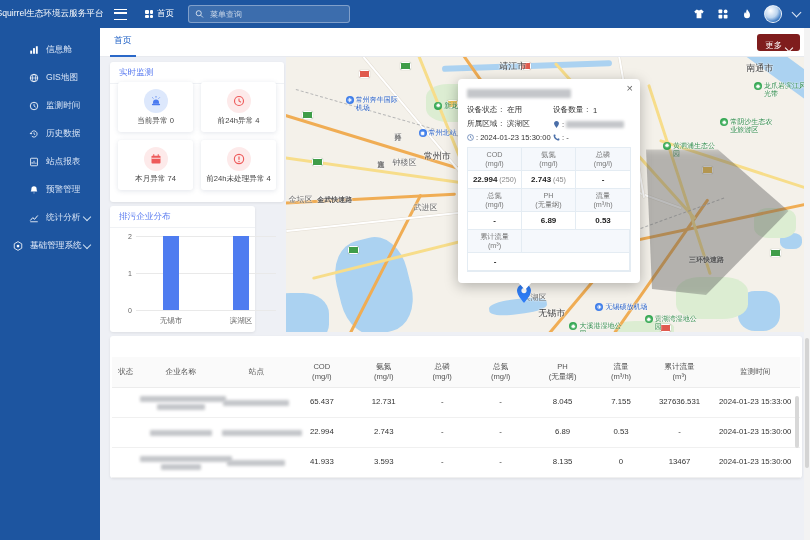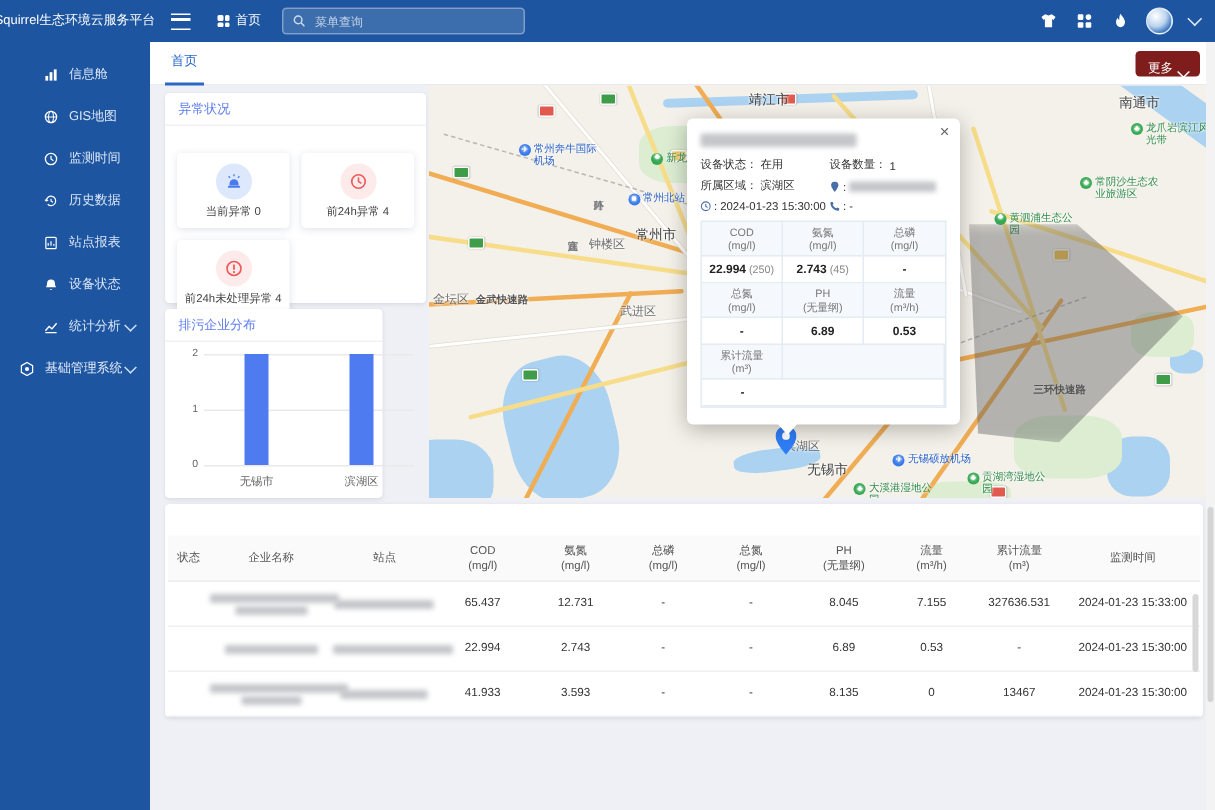--- a/index.html
+++ b/index.html
@@ -253,7 +253,7 @@
   </div>
 
   <div class="card" id="alert-card">
-    <div class="card-h">异常状况</div>
+    <div class="card-h">实时监测</div>
     <div id="alert-grid">
         <div class="tile blue">
           <span class="circ">

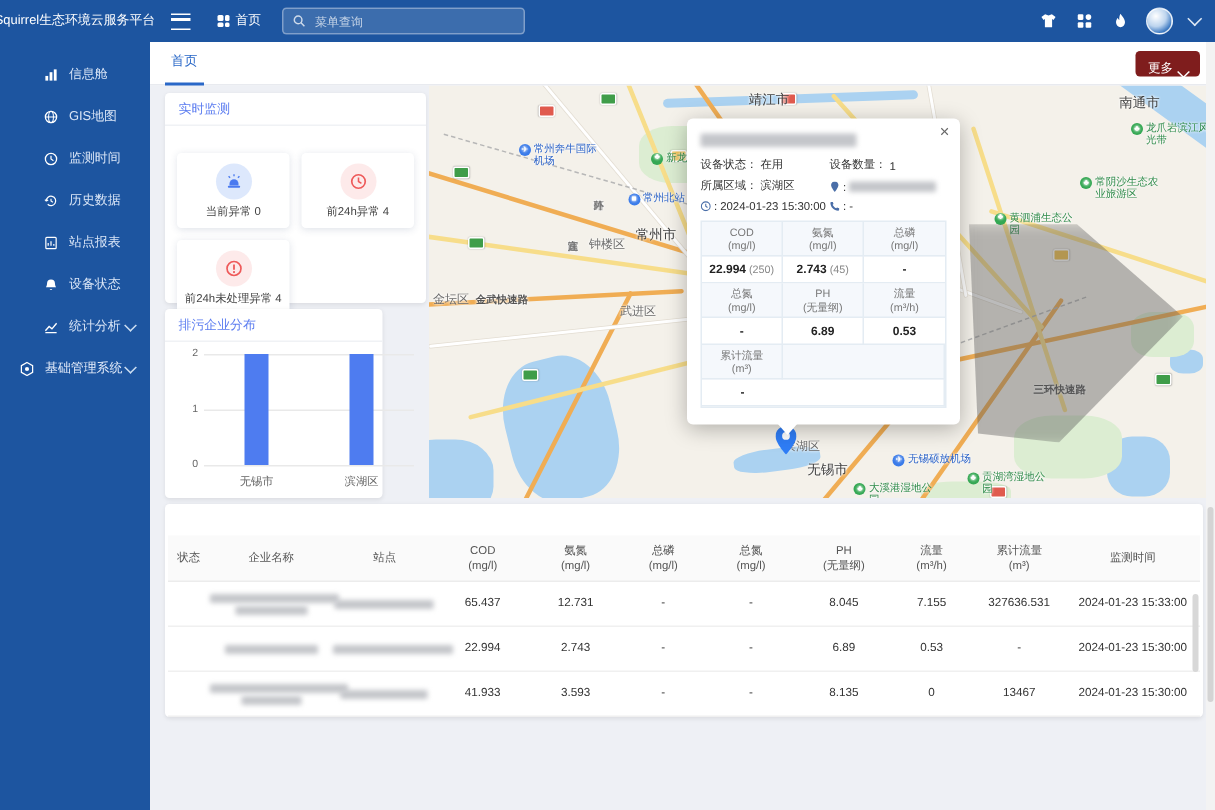--- a/index.html
+++ b/index.html
@@ -41,7 +41,7 @@
   .card{position:absolute;background:#fff;border-radius:3px;box-shadow:0 1px 3px rgba(0,0,0,.08)}
   .card-h{height:21px;display:flex;align-items:center;padding-left:9px;font-size:8.6px;color:#5b7cf0;border-bottom:1px solid #f0f2f5}
   #alert-card{left:110px;top:62px;width:174px;height:140px}
-  #alert-grid{position:absolute;left:8px;top:40px;width:158px;display:grid;grid-template-columns:1fr 1fr;gap:8px}
+  #alert-grid{position:absolute;left:8px;top:20px;width:158px;display:grid;grid-template-columns:1fr 1fr;gap:8px}
   .tile{background:#fff;border-radius:3px;box-shadow:0 1px 5px rgba(60,80,120,.15);height:50px;display:flex;flex-direction:column;align-items:center;justify-content:center;gap:3px;cursor:pointer}
   .tile .circ{width:24px;height:24px;border-radius:50%;display:flex;align-items:center;justify-content:center}
   .tile .circ svg{width:12px;height:12px}

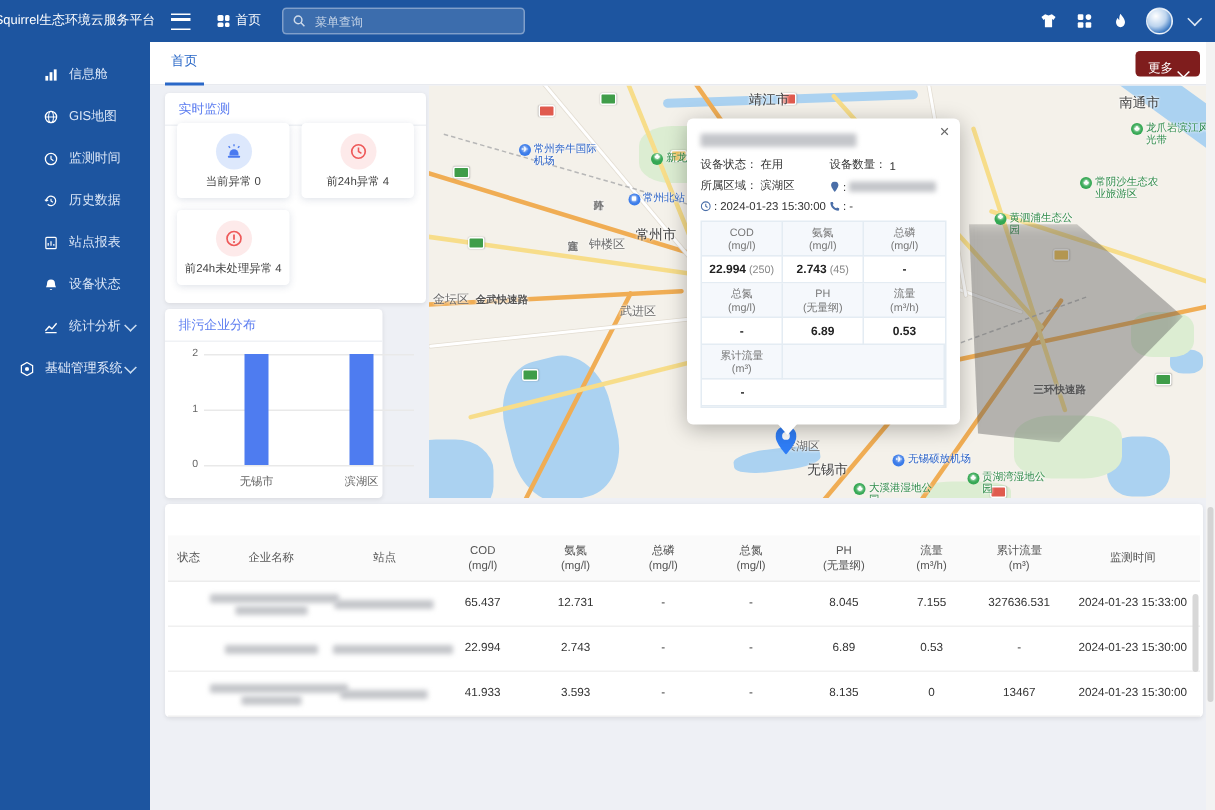--- a/index.html
+++ b/index.html
@@ -279,6 +279,17 @@
         <div class="tile red">
           <span class="circ">
             <svg viewBox="0 0 16 16">
+              <rect x="2" y="3.5" width="12" height="10.5" rx="1.2" fill="currentColor"></rect>
+              <line x1="5" y1="1.8" x2="5" y2="5" stroke="currentColor" stroke-width="1.4"></line>
+              <line x1="11" y1="1.8" x2="11" y2="5" stroke="currentColor" stroke-width="1.4"></line>
+              <line x1="2" y1="7" x2="14" y2="7" stroke="#fff" stroke-width="1.1"></line>
+            </svg>
+          </span>
+          <span class="tl">本月异常 74</span>
+        </div>
+        <div class="tile red">
+          <span class="circ">
+            <svg viewBox="0 0 16 16">
               <circle cx="8" cy="8" r="6.2" fill="none" stroke="currentColor" stroke-width="1.5"></circle>
               <line x1="8" y1="4.5" x2="8" y2="9" stroke="currentColor" stroke-width="1.6"></line>
               <circle cx="8" cy="11.2" r="1" fill="currentColor"></circle>

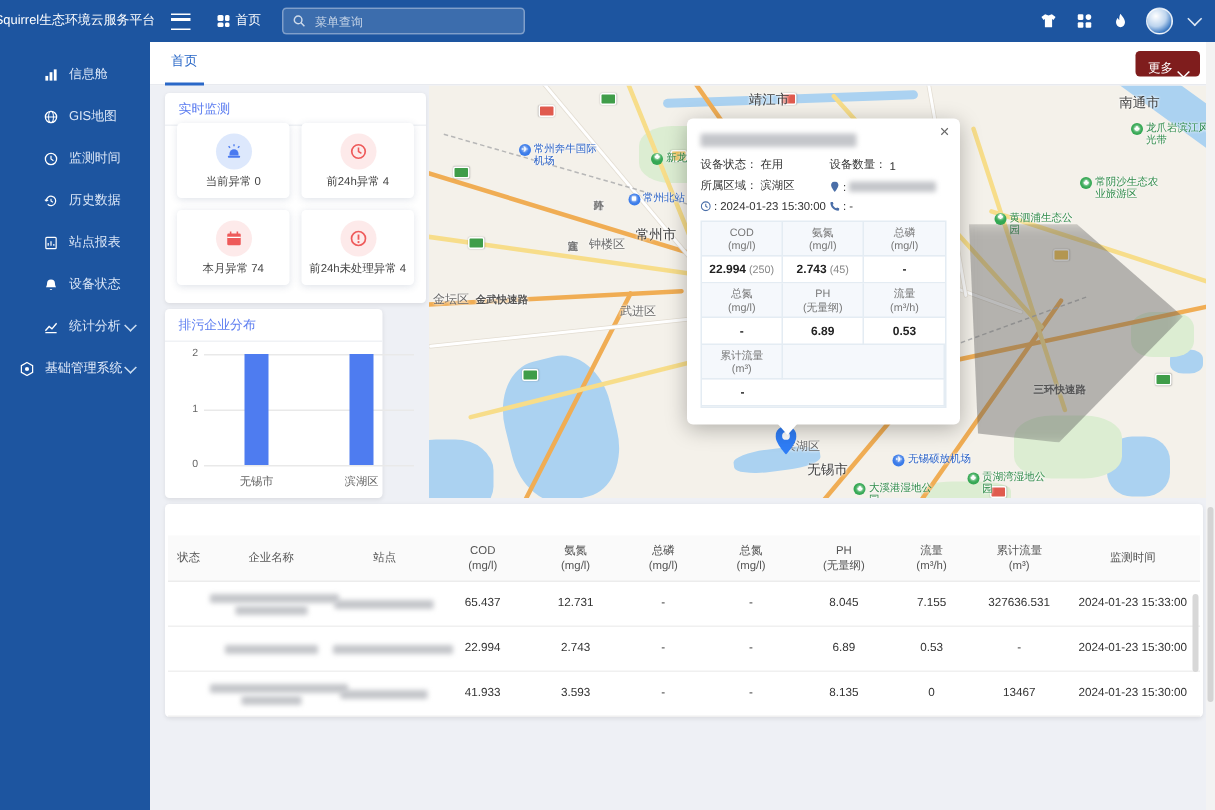--- a/index.html
+++ b/index.html
@@ -173,7 +173,7 @@
               <path d="M6.6 12.4 a1.5 1.5 0 0 0 2.8 0" fill="#fff"></path>
             </svg>
           </span>
-          <span>设备状态</span>
+          <span>预警管理</span>
         </div>
         <div class="s-item">
           <span class="m-ic">

